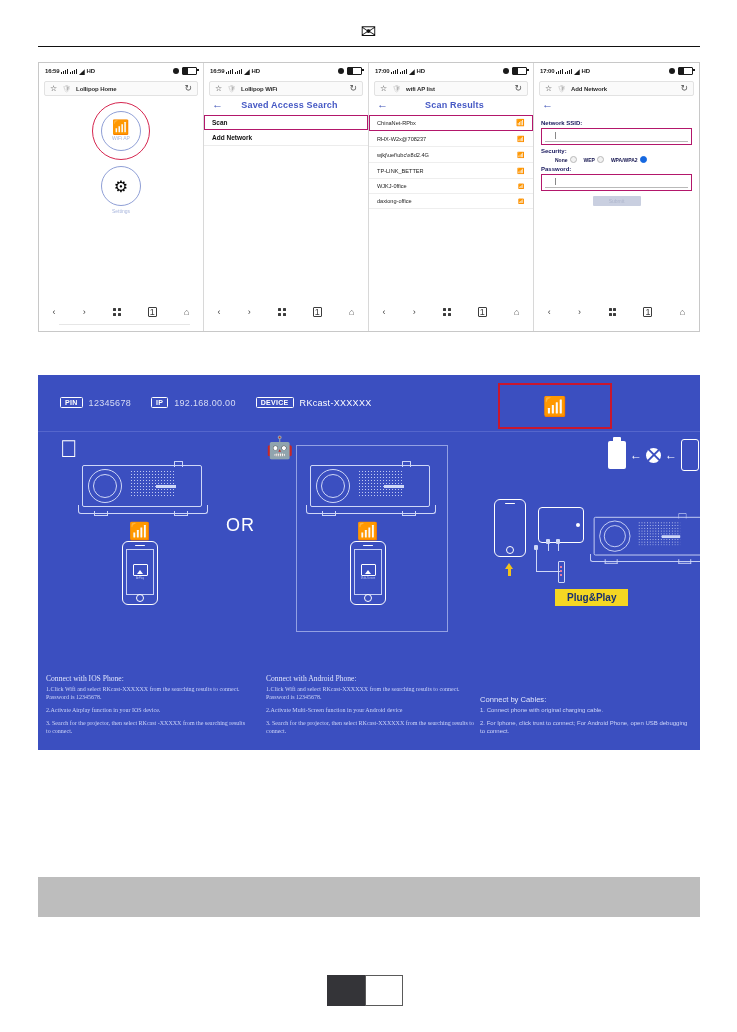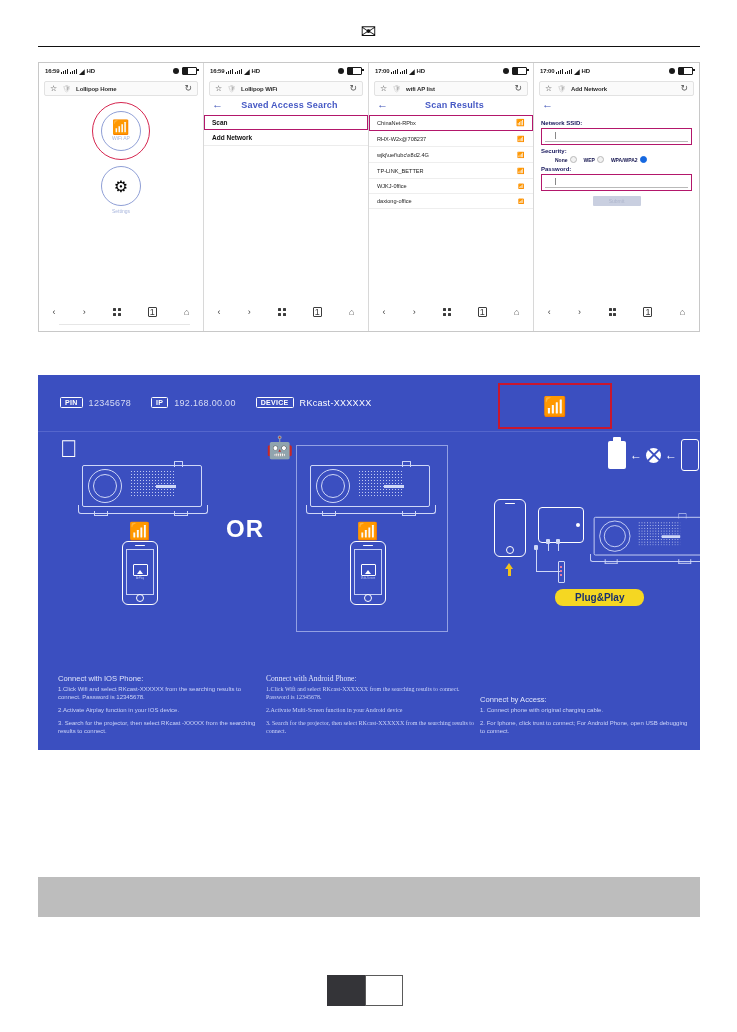--- a/index.html
+++ b/index.html
@@ -121,7 +121,7 @@
   .scr-lbl{font-size:2.6px;color:#bac6f2;}
   .phone-ill .hb{position:absolute;left:50%;transform:translateX(-50%);bottom:2px;width:6px;height:6px;border-radius:50%;border:1.2px solid #ffffff;}
 
-  .or-txt{position:absolute;left:188px;top:78px;font-size:24px;color:#ffffff;letter-spacing:1px;font-weight:bold;}
+  .or-txt{position:absolute;left:188px;top:78px;font-size:18px;color:#ffffff;letter-spacing:1px;}
 
   .batt-row{position:absolute;left:128px;top:2px;display:flex;align-items:center;gap:4px;}
   .batt-big{width:18px;height:28px;background:#ffffff;border-radius:2px;position:relative;}

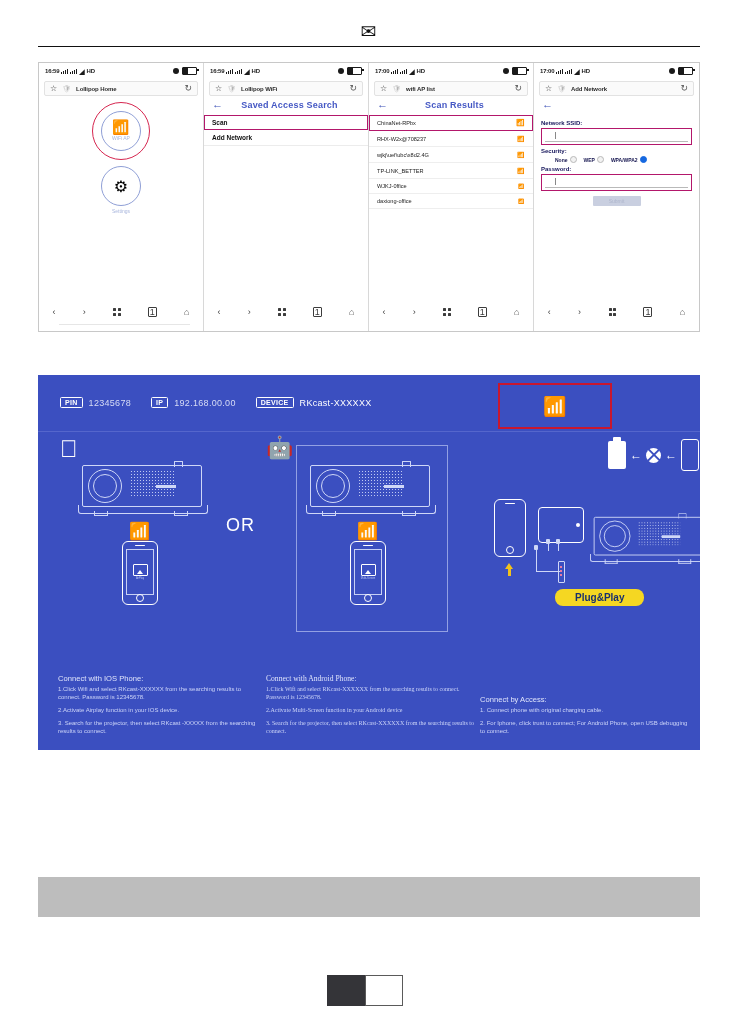--- a/index.html
+++ b/index.html
@@ -144,7 +144,7 @@
   .usb-blk{width:5px;height:20px;border:1.2px solid #cfd7f7;border-radius:1px;position:relative;}
   .usb-blk i{position:absolute;left:1px;width:2px;height:1.5px;background:#e87ba6;}
 
-  .plugplay{position:absolute;left:75px;top:152px;background:#f5d722;color:#18306e;font-size:10px;font-weight:bold;padding:3px 20px;border-radius:8px;}
+  .plugplay{position:absolute;left:75px;top:152px;background:#f5d722;color:#18306e;font-size:10px;font-weight:bold;padding:3px 12px;border-radius:0;}
 
   .txtcol{position:absolute;bottom:10px;}
   .t1{left:20px;width:205px;}

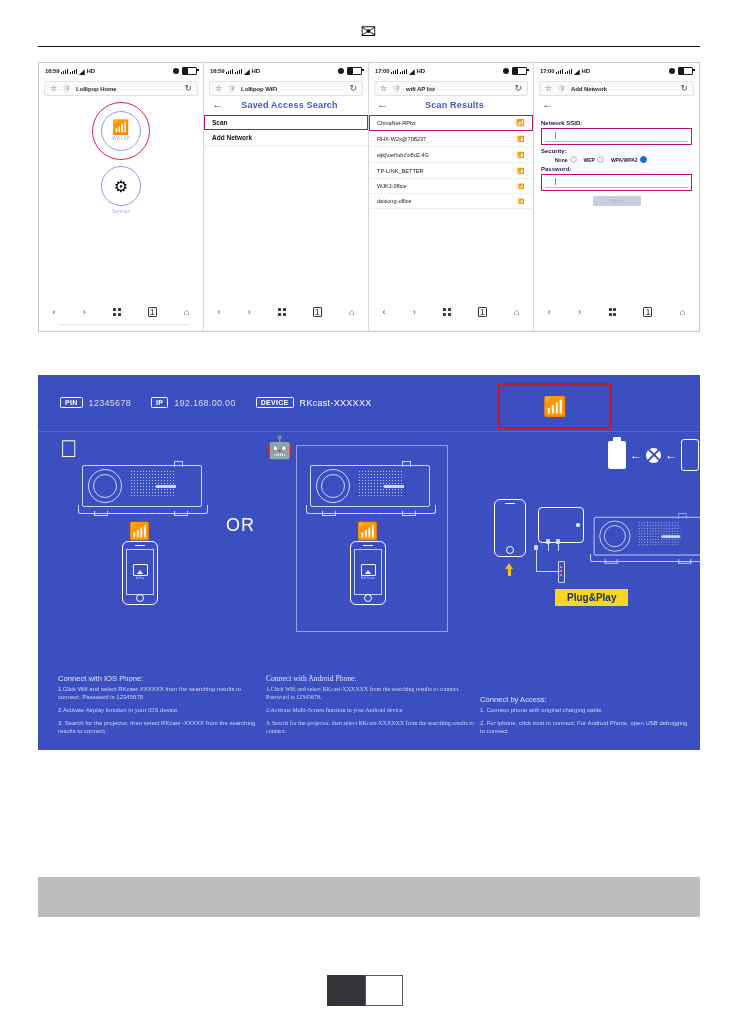--- a/index.html
+++ b/index.html
@@ -147,7 +147,7 @@
   .plugplay{position:absolute;left:75px;top:152px;background:#f5d722;color:#18306e;font-size:10px;font-weight:bold;padding:3px 12px;border-radius:0;}
 
   .txtcol{position:absolute;bottom:10px;}
-  .t1{left:20px;width:205px;}
+  .t1{left:8px;width:205px;font-family:Liberation Serif, serif;}
   .t2{left:228px;width:210px;font-family:Liberation Serif, serif;}
   .t3{left:442px;width:210px;}
   .txt-h{font-size:7.6px;color:#dfe4fb;margin-bottom:2px;}

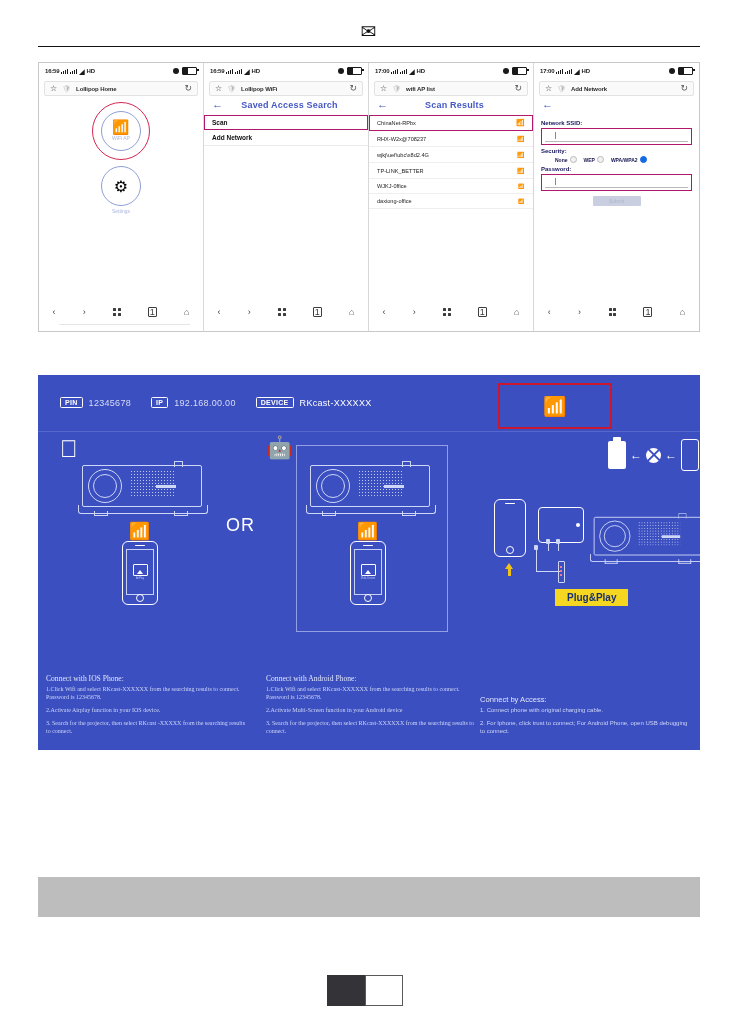--- a/index.html
+++ b/index.html
@@ -572,7 +572,7 @@
     </div>
 
     <div class="txtcol t3">
-      <div class="txt-h">Connect by Access:</div>
+      <div class="txt-h">Connect by Cables:</div>
       <p class="txt-p">1. Connect phone with original charging cable.</p>
       <p class="txt-p">2. For Iphone, cIick trust to connect;  For Android Phone, open USB debugging to connect.</p>
     </div>

